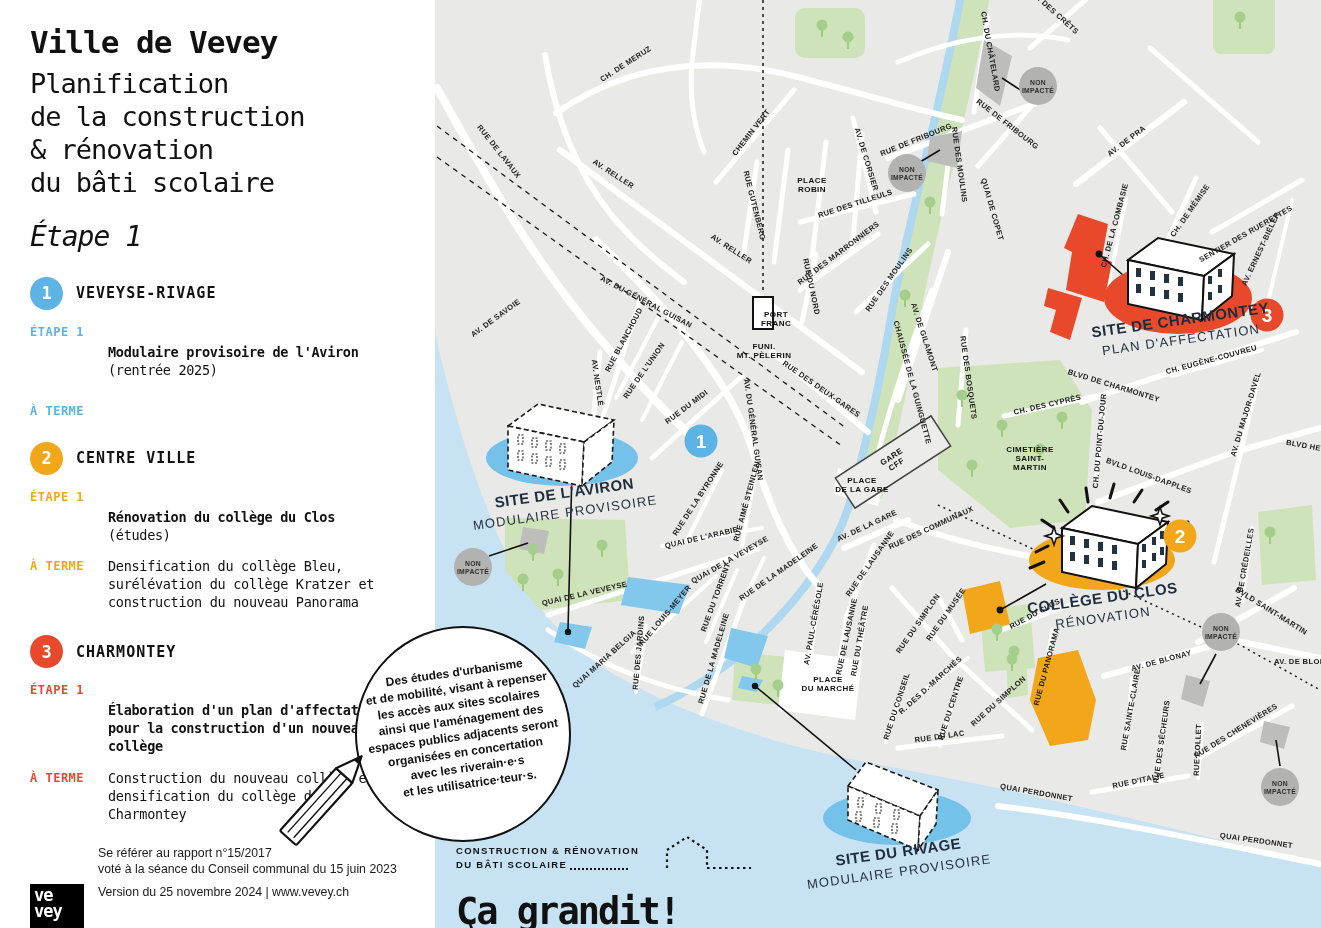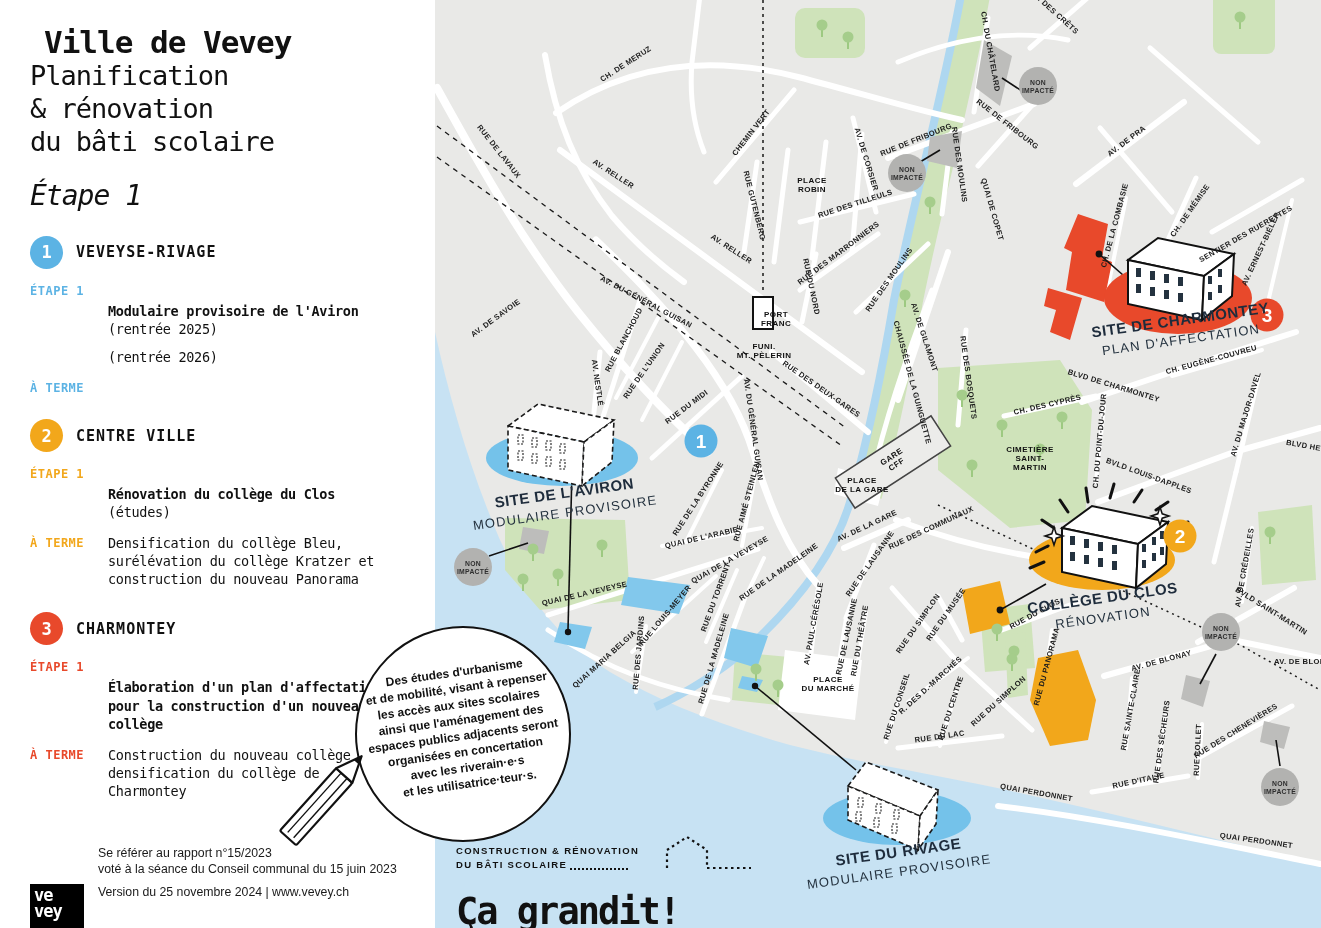--- a/index.html
+++ b/index.html
@@ -16,7 +16,7 @@
   
   #sidebar{position:absolute;left:0;top:0;width:435px;height:928px;background:#fff;z-index:10;
            box-sizing:border-box;padding:24px 0 0 30px;color:#111;}
-  .title{font:700 31px "DejaVu Sans Mono",monospace;letter-spacing:-1px;margin-left:14px;}
+  .title{font:700 31px "DejaVu Sans Mono",monospace;letter-spacing:-1px;}
   .subtitle{margin-top:0;font:400 27px "DejaVu Sans Mono",monospace;line-height:1.22;letter-spacing:-1px;}
   .stage{margin-top:20px;font:italic 400 28px "DejaVu Sans Mono",monospace;letter-spacing:-1px;}
   .section{margin-top:24px;}

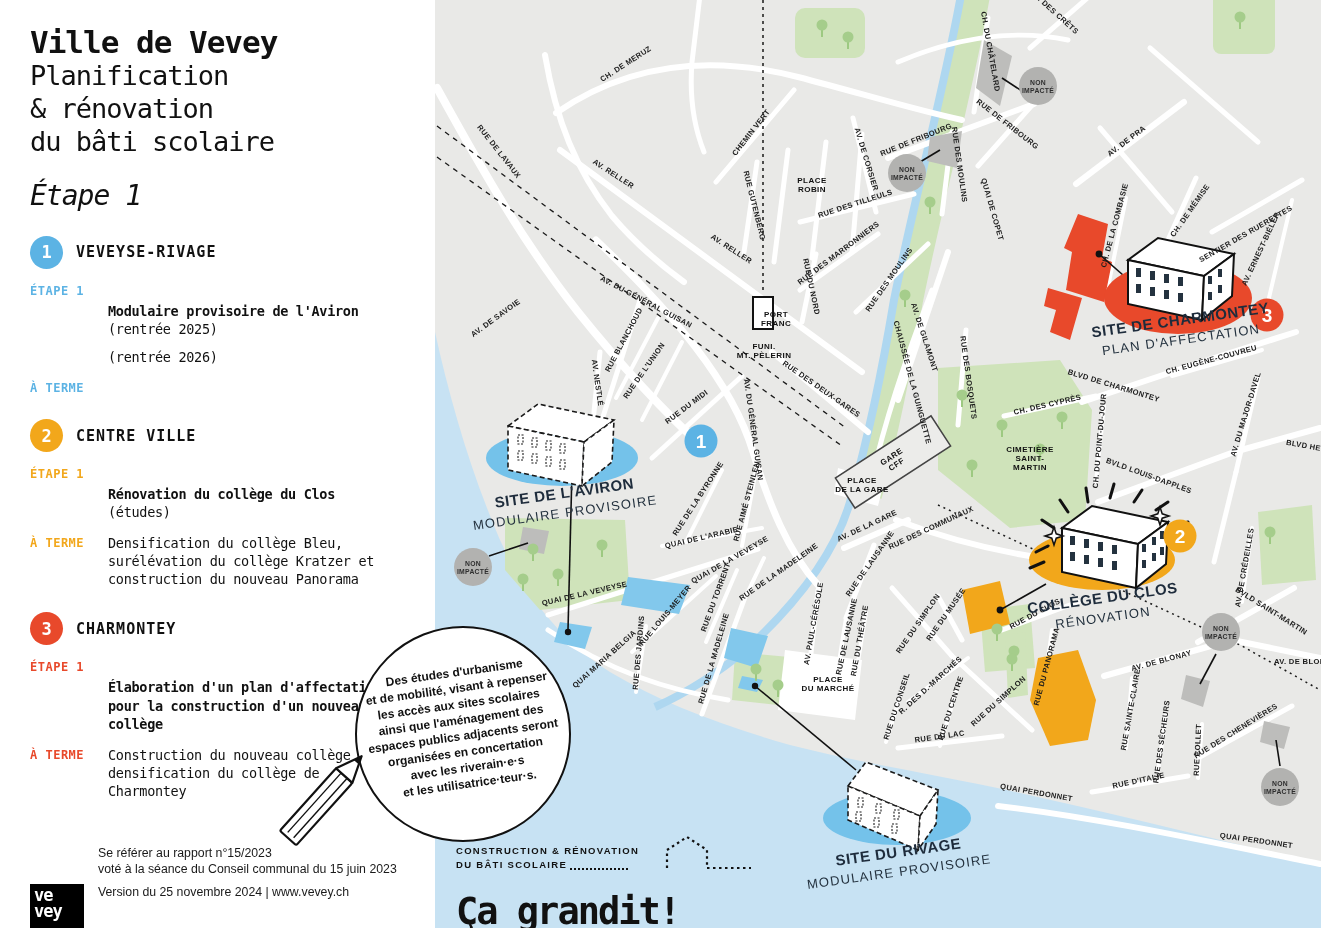--- a/index.html
+++ b/index.html
@@ -17,7 +17,7 @@
   #sidebar{position:absolute;left:0;top:0;width:435px;height:928px;background:#fff;z-index:10;
            box-sizing:border-box;padding:24px 0 0 30px;color:#111;}
   .title{font:700 31px "DejaVu Sans Mono",monospace;letter-spacing:-1px;}
-  .subtitle{margin-top:0;font:400 27px "DejaVu Sans Mono",monospace;line-height:1.22;letter-spacing:-1px;}
+  .subtitle{margin-top:8px;font:400 27px "DejaVu Sans Mono",monospace;line-height:1.22;letter-spacing:-1px;}
   .stage{margin-top:20px;font:italic 400 28px "DejaVu Sans Mono",monospace;letter-spacing:-1px;}
   .section{margin-top:24px;}
   .sec-head{display:flex;align-items:center;gap:13px;}

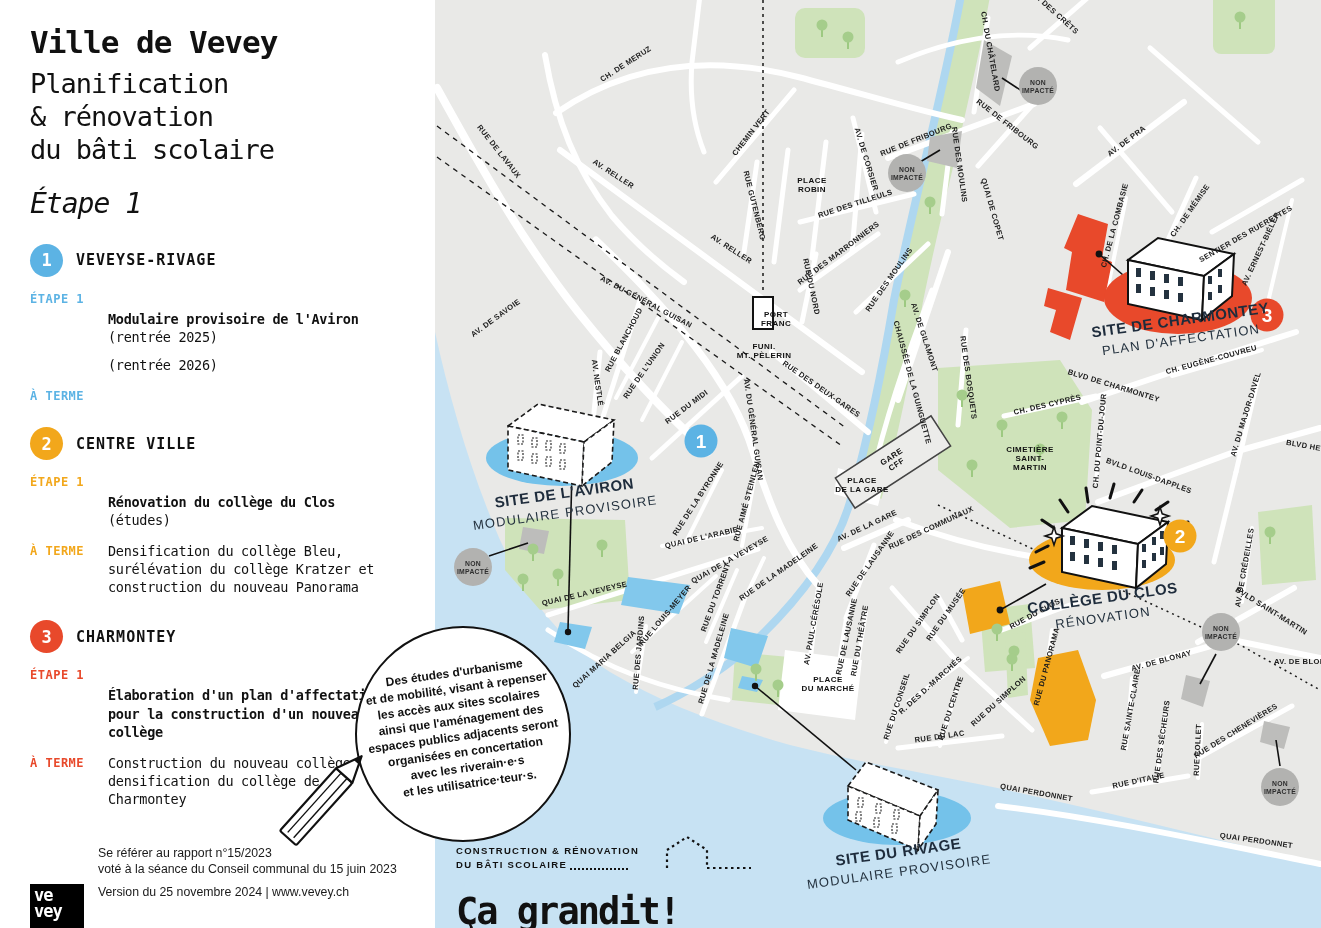--- a/index.html
+++ b/index.html
@@ -534,6 +534,7 @@
     <div class="title">Ville de Vevey</div>
     <div class="subtitle">
       <div>Planification</div>
+      <div>de la construction</div>
       <div>&amp; rénovation</div>
       <div>du bâti scolaire</div>
     </div>

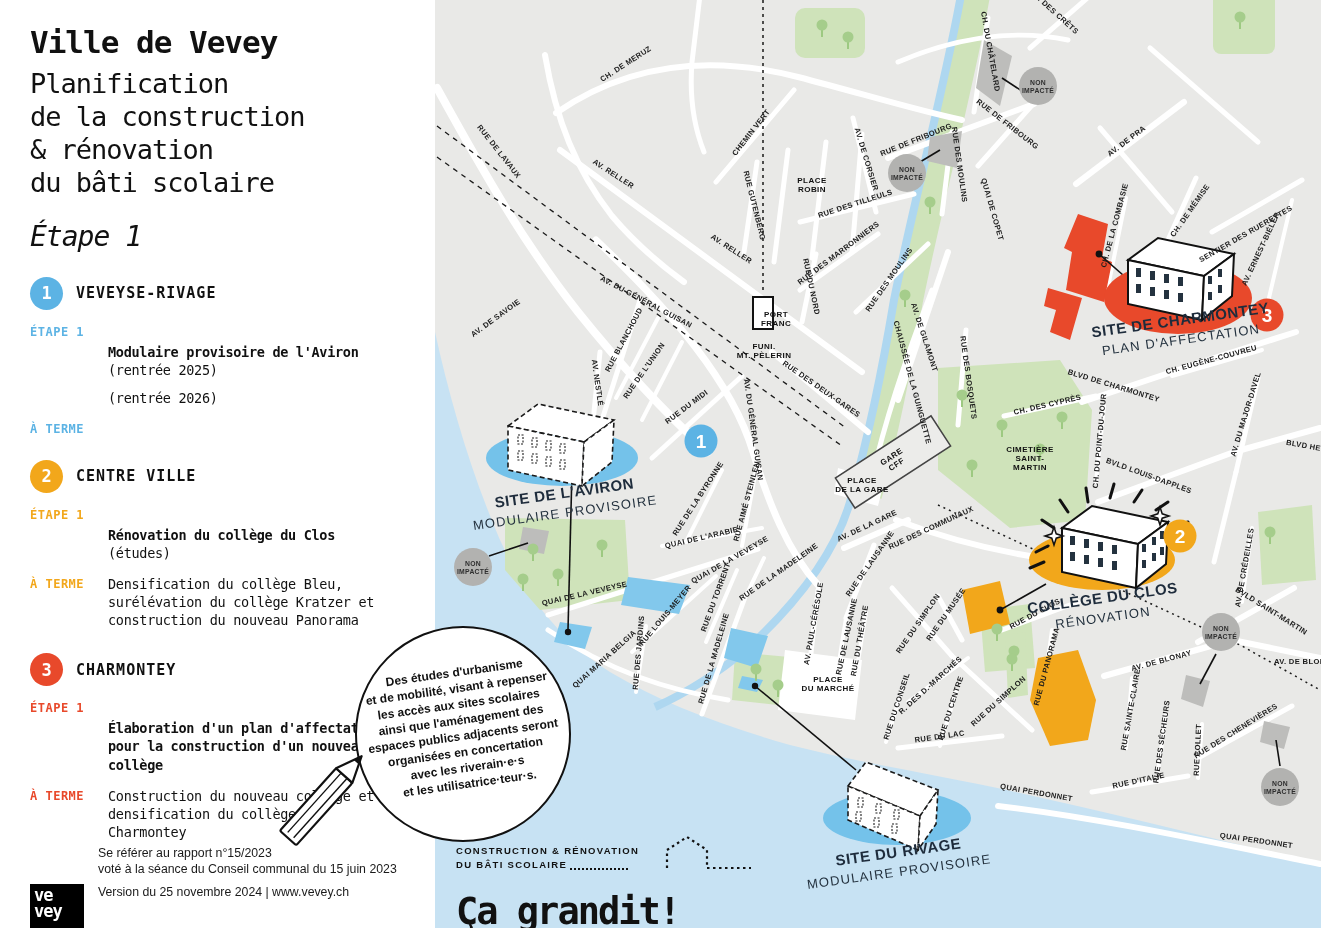--- a/index.html
+++ b/index.html
@@ -553,7 +553,6 @@
             <div class="item-note">(rentrée 2025)</div>
           </div>
           <div class="item">
-            <div class="item-note">(rentrée 2026)</div>
           </div>
         </div>
       </div>

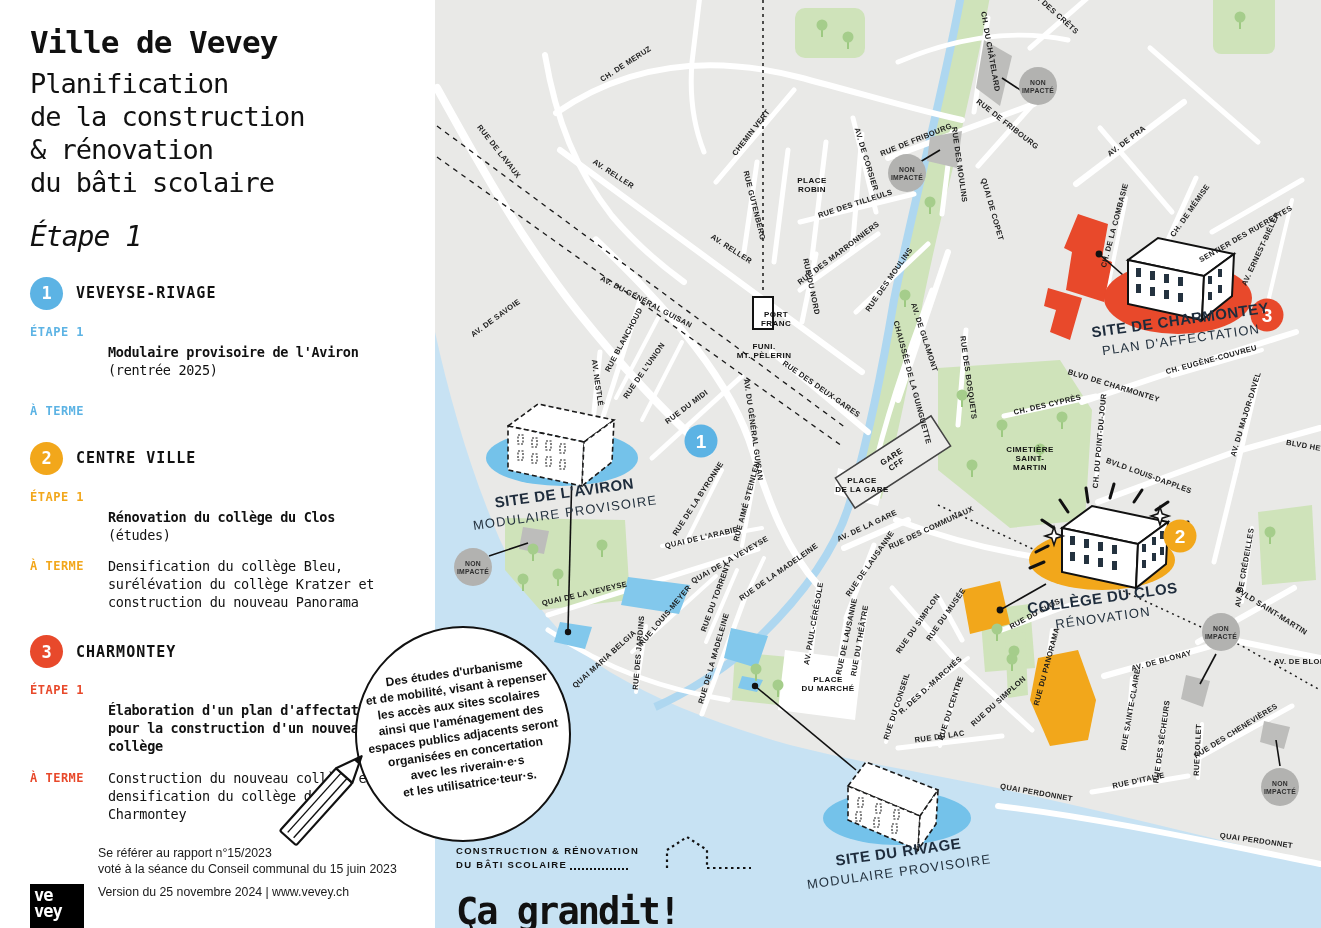--- a/index.html
+++ b/index.html
@@ -609,7 +609,7 @@
         <div id="logo-tagline">ville d'images</div>
       </div>
       <div class="foot-lines">
-        <div>Se référer au rapport n°15/2023</div>
+        <div>Se référer au rapport n°15/2017</div>
         <div>voté à la séance du Conseil communal du 15 juin 2023</div>
         <div class="foot-version">Version du 25 novembre 2024 | www.vevey.ch</div>
       </div>

